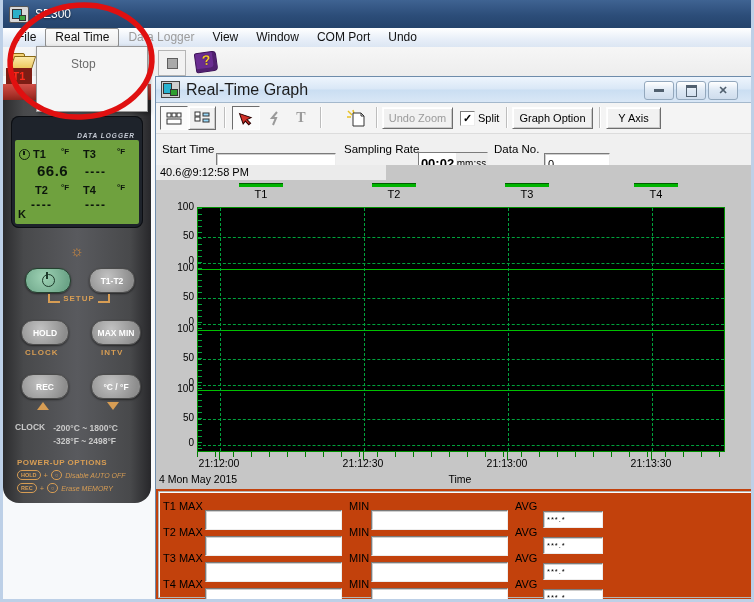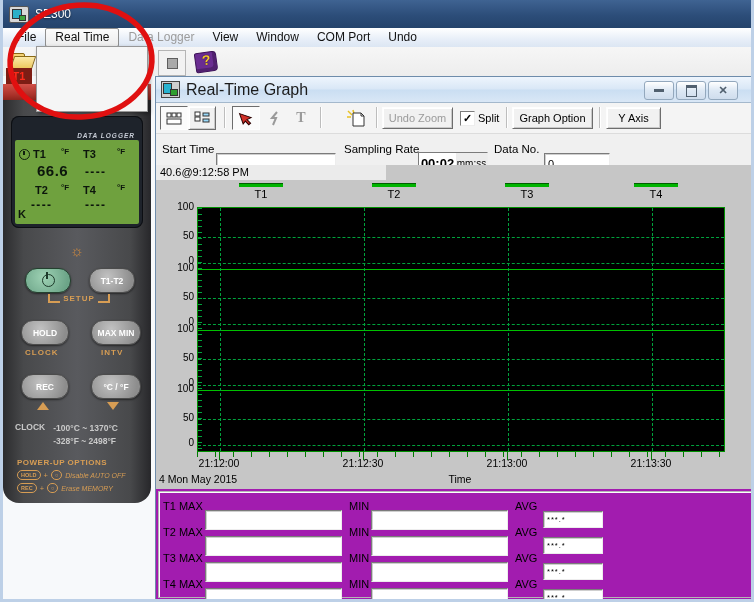--- a/index.html
+++ b/index.html
@@ -439,6 +439,7 @@
   </div>
 
   <div class="abs dropdown" id="dropdown">
+      <div class="dd-item">Stop</div>
     </div>
 
   <svg class="abs annotation" width="754" height="602">

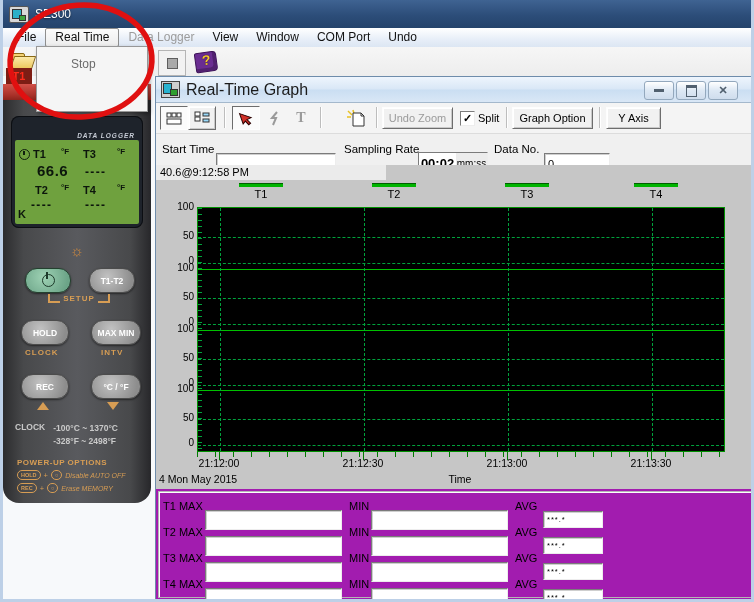--- a/index.html
+++ b/index.html
@@ -232,7 +232,7 @@
       <div class="rangeblk">
         <div>CLOCK</div>
         <div class="vals">
-          <div>-100°C ~ 1370°C</div>
+          <div>-200°C ~ 1800°C</div>
           <div>-328°F ~ 2498°F</div>
         </div>
       </div>

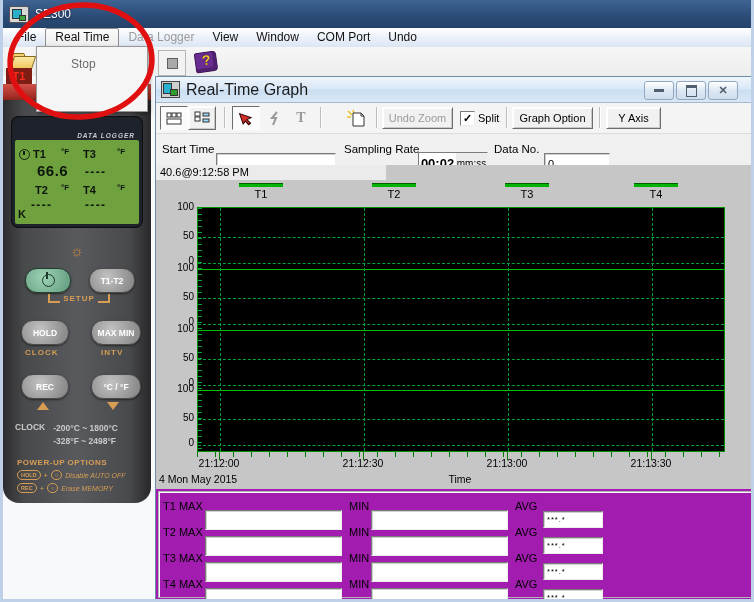--- a/index.html
+++ b/index.html
@@ -138,7 +138,7 @@
   .datelab{position:absolute;left:3px;top:308px;font-size:10.5px;}
   .timelab{position:absolute;top:308px;width:60px;text-align:center;font-size:10.5px;}
   
-  .stats{position:absolute;left:0;top:412px;width:100%;height:111px;background:#a21caf;}
+  .stats{position:absolute;left:0;top:412px;width:100%;height:111px;background:#c2410c;}
   .statsbox{position:absolute;left:2px;top:2px;width:593px;height:105px;border:1px solid #b5b5b5;box-shadow:inset 1px 1px 0 #fdfdfd;}
   .srow-label{position:absolute;font-size:11px;line-height:20px;}
   .sinput{position:absolute;height:20px;}

